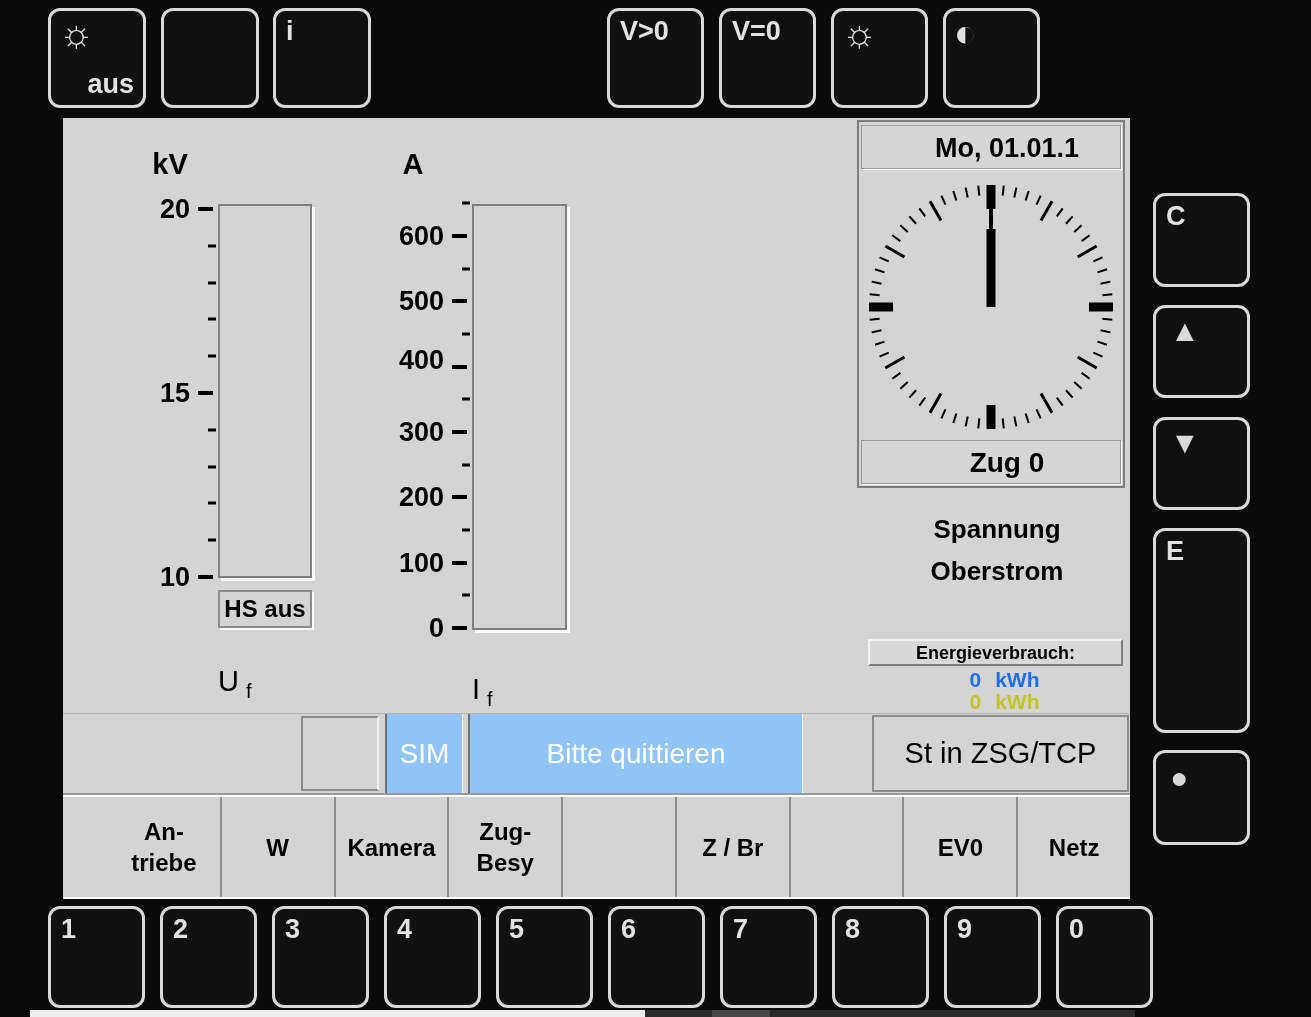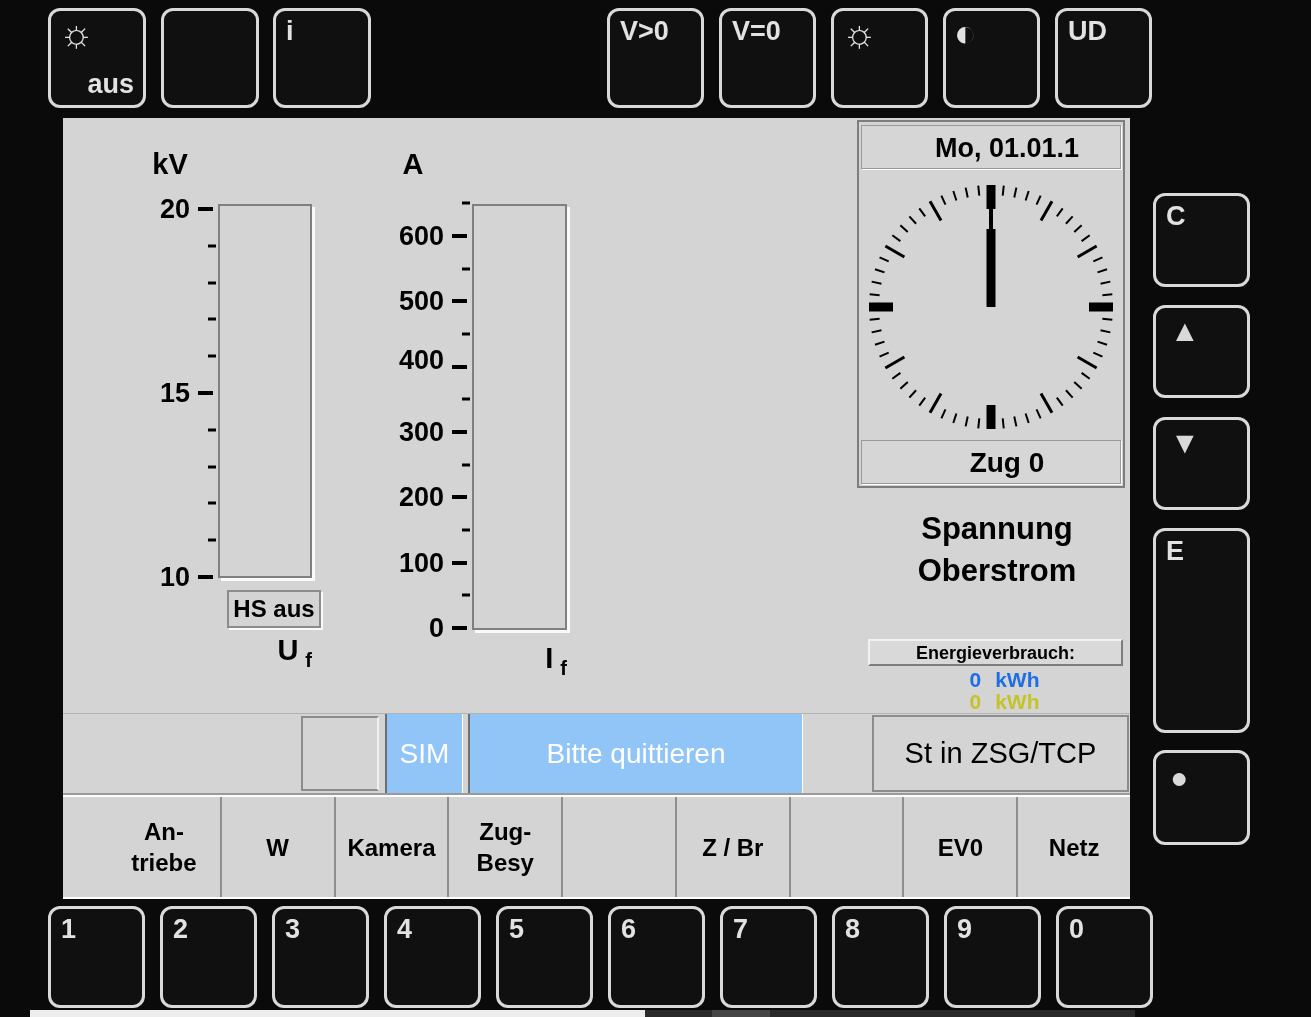--- a/index.html
+++ b/index.html
@@ -99,9 +99,6 @@
   </div>
   <div class="hardkey" style="left:943px;top:8px;width:97px;height:100px;">
     <span class="icon">◐</span>
-  </div>
-  <div class="hardkey" style="left:1055px;top:8px;width:97px;height:100px;">
-    <span class="lbl">UD</span>
   </div>
 
   <div class="hardkey" style="left:1153px;top:193px;width:97px;height:94px;">

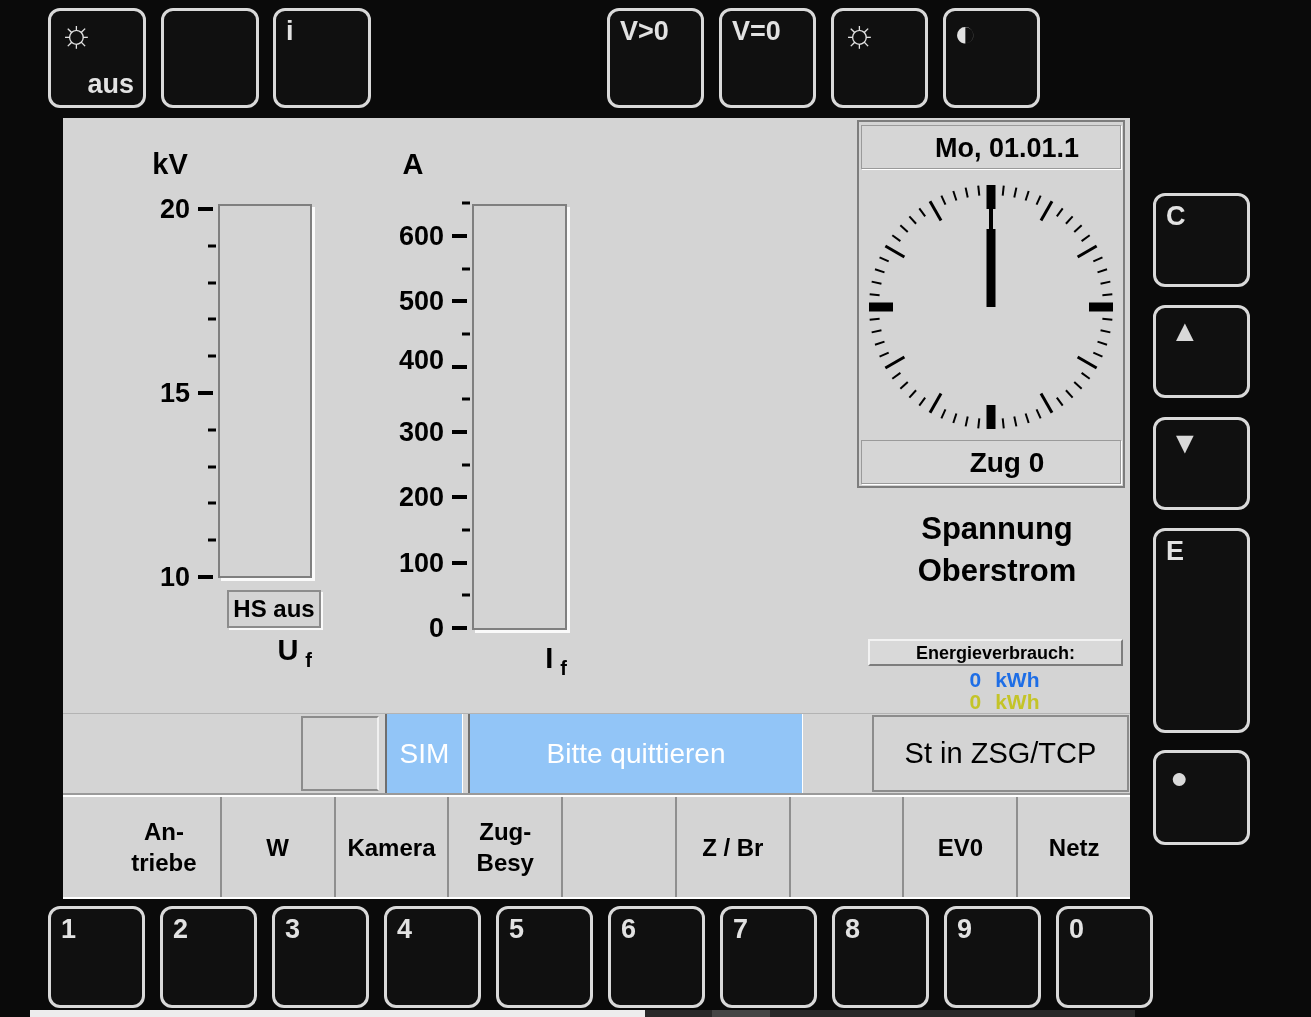--- a/index.html
+++ b/index.html
@@ -42,7 +42,7 @@
     font-weight:bold;text-align:center;padding-left:32px;
   }
   
-  .headline{font-weight:bold;font-size:31px;text-align:center;line-height:42px;}
+  .headline{font-weight:bold;font-size:26px;text-align:center;line-height:42px;}
   .energy-box{
     background:#d9d9d9;border:2px solid;border-color:#f2f2f2 #7d7d7d #7d7d7d #f2f2f2;
     font-weight:bold;font-size:18px;text-align:center;line-height:24px;

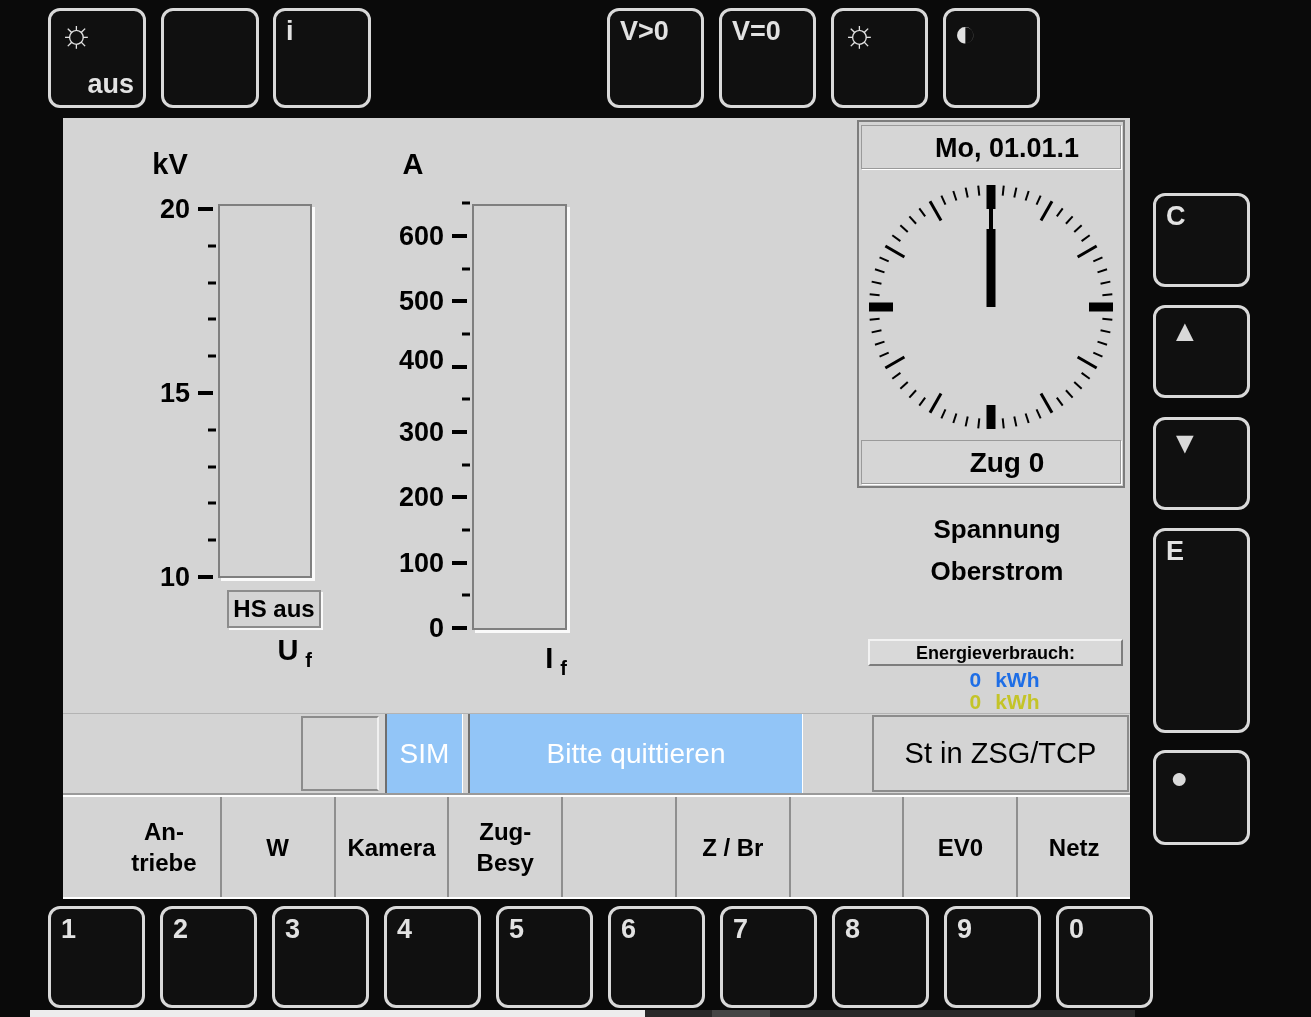--- a/index.html
+++ b/index.html
@@ -121,7 +121,7 @@
 
     <div class="abs unit-label" style="left:77px;top:30px;width:60px;">kV</div>
     <div class="abs gauge-rect" style="left:155px;top:86px;width:94px;height:374px;"></div>
-    <div class="abs status-box" style="left:155px;top:472px;width:94px;height:38px;margin-left:9px;">HS aus</div>
+    <div class="abs status-box" style="left:155px;top:472px;width:94px;height:38px;">HS aus</div>
     <div class="abs qty-label" style="left:155px;top:516px;width:94px;">
       <span>U</span><span class="sub">f</span>
     </div>

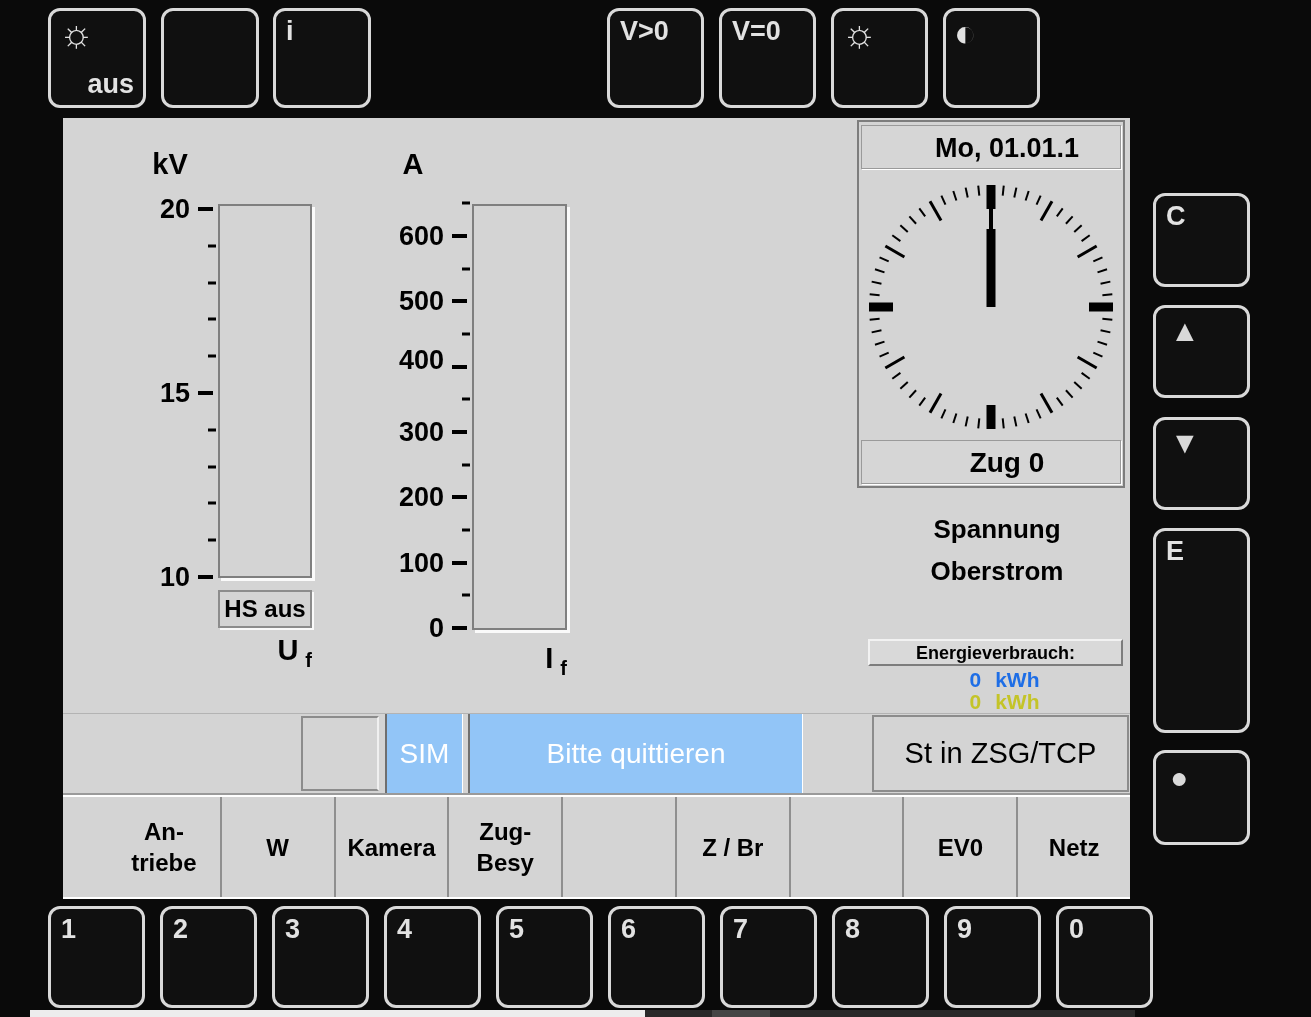--- a/index.html
+++ b/index.html
@@ -33,7 +33,7 @@
     background:#d4d4d4;border:2px solid #8c8c8c;box-shadow:2px 2px 0 #fafafa;
     font-weight:bold;font-size:24px;text-align:center;line-height:34px;
   }
-  .qty-label{font-weight:bold;font-size:29px;text-align:right;}
+  .qty-label{font-weight:normal;font-size:29px;text-align:left;margin-top:31px;}
   .qty-label .sub{font-size:20px;position:relative;top:7px;margin-left:7px;}
   
   .clock-frame{border:2px solid #7d7d7d;background:#d4d4d4;}

